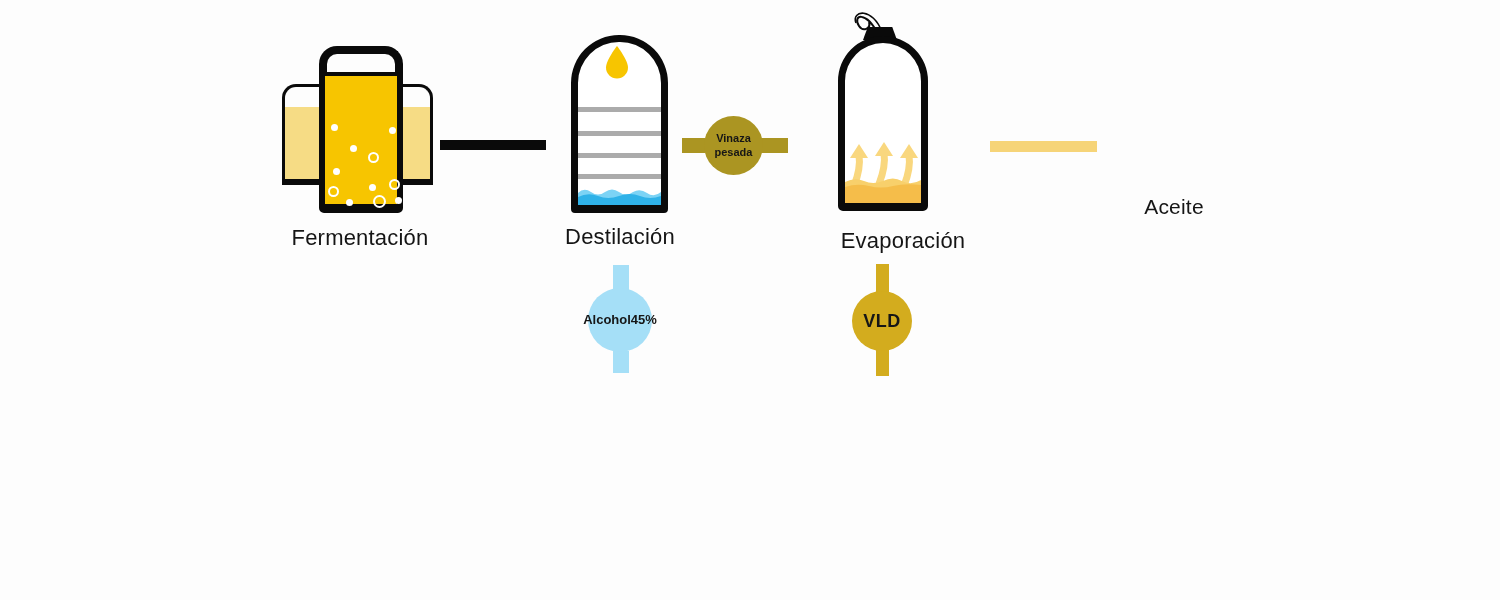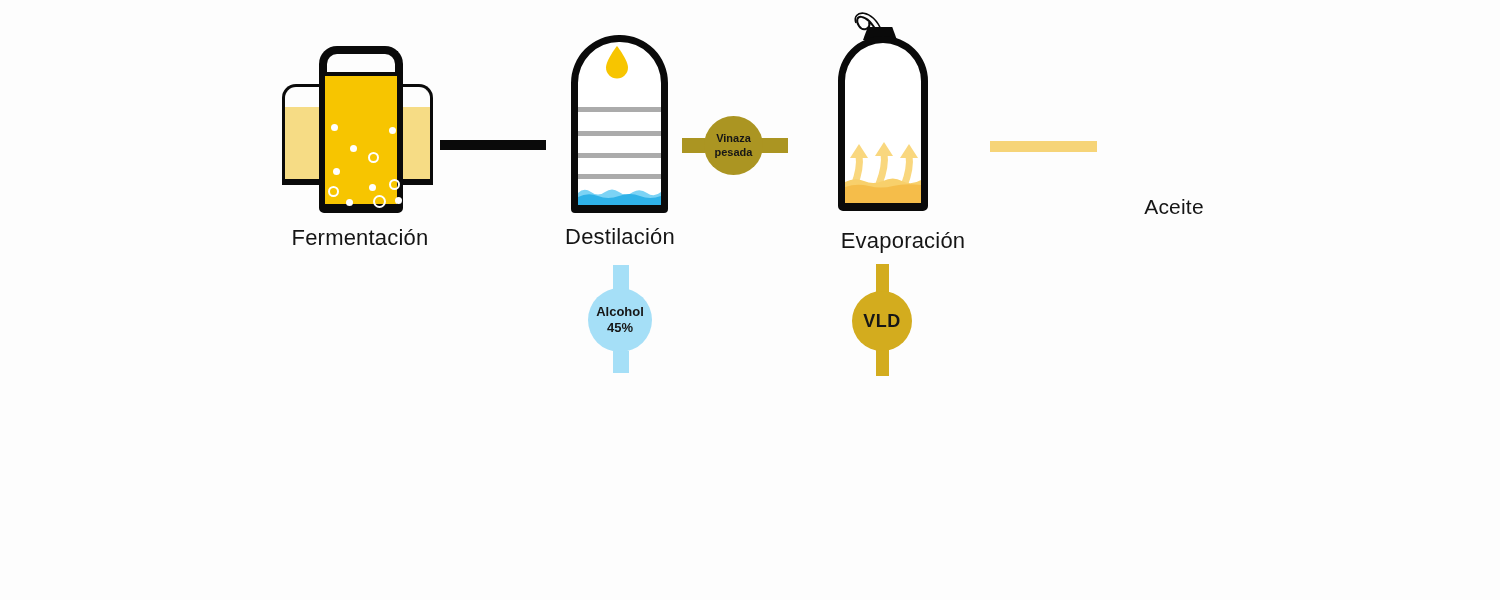--- a/index.html
+++ b/index.html
@@ -62,7 +62,7 @@
   .alc-bar-top{left:613px;top:257px;height:25px;}
   .alc-bar-bot{left:613px;top:343px;height:22px;}
   .alc-circle{left:588px;top:280px;width:64px;height:64px;border-radius:50%;background:#a5dff7;
-              display:flex;flex-direction:column;align-items:center;justify-content:center;
+              display:flex;flex-direction:row;align-items:center;justify-content:center;
               color:#161616;font-weight:700;font-size:13px;line-height:1.2;text-align:center;}
 
   

